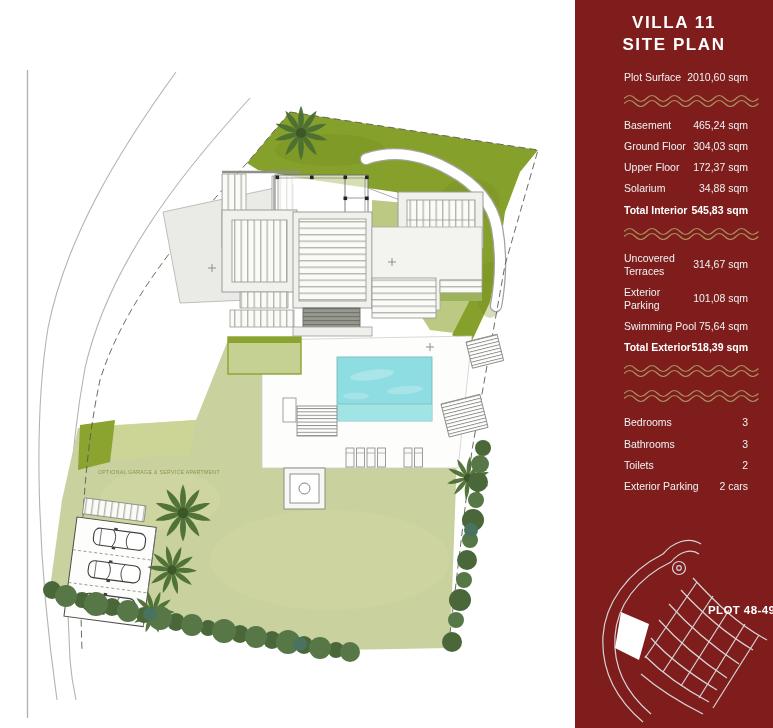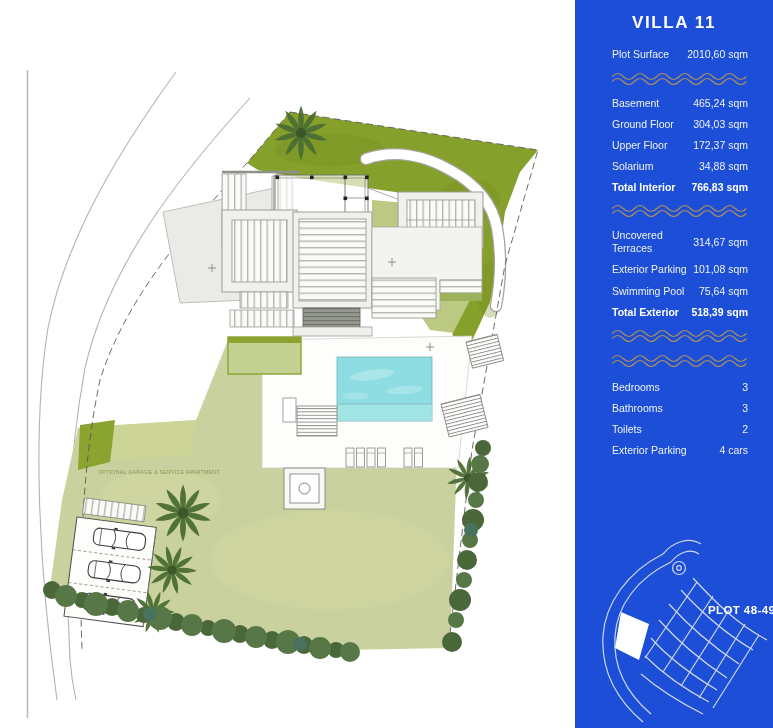--- a/index.html
+++ b/index.html
@@ -12,7 +12,7 @@
   .plan svg{display:block;}
   .sidebar{
     position:absolute;left:575px;top:0;width:198px;height:728px;
-    background:#1d4ed8;color:#f4f7f6;box-sizing:border-box;
+    background:#7f1d1d;color:#f4f7f6;box-sizing:border-box;
   }
   .sb-title{
     text-align:center;padding-top:12px;font-weight:bold;

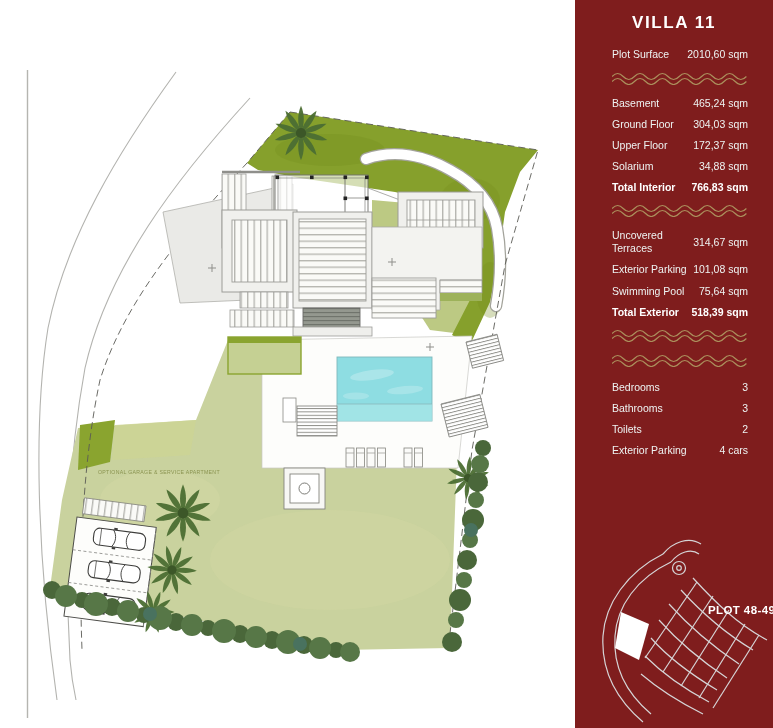--- a/index.html
+++ b/index.html
@@ -295,6 +295,7 @@
 <div class="sidebar">
   <div class="sb-title">
     <div>VILLA 11</div>
+    <div>SITE PLAN</div>
   </div>
 
   <div class="sb-content">

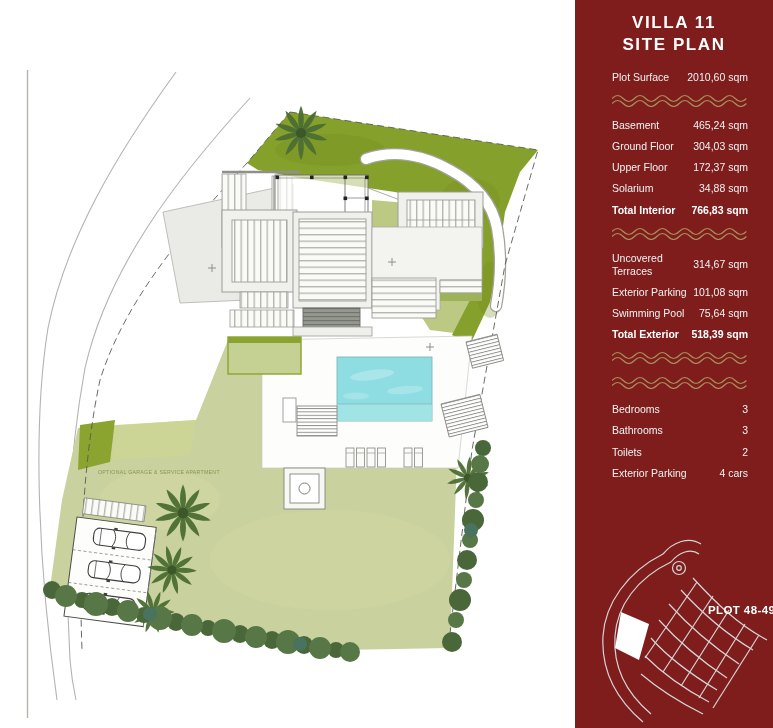--- a/index.html
+++ b/index.html
@@ -18,7 +18,7 @@
     text-align:center;padding-top:12px;font-weight:bold;
     font-size:17px;line-height:1.32;letter-spacing:1.6px;color:#ffffff;
   }
-  .sb-content{padding:0 25px 0 37px;}
+  .sb-content{padding:0 25px 0 49px;}
   .row{
     display:flex;justify-content:space-between;align-items:center;
     font-size:10.5px;line-height:1.25;margin-bottom:8px;color:#eef3f2;

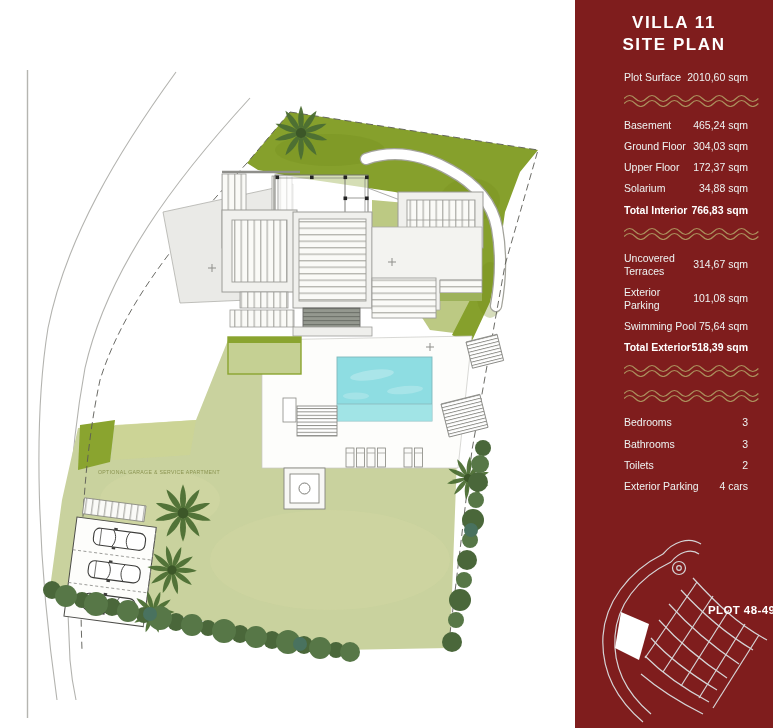--- a/index.html
+++ b/index.html
@@ -329,7 +329,7 @@
     </div>
     <div class="row total">
       <span class="lbl">Total Interior</span>
-      <span class="val">766,83 sqm</span>
+      <span class="val">545,83 sqm</span>
     </div>
 
     <div class="wave">

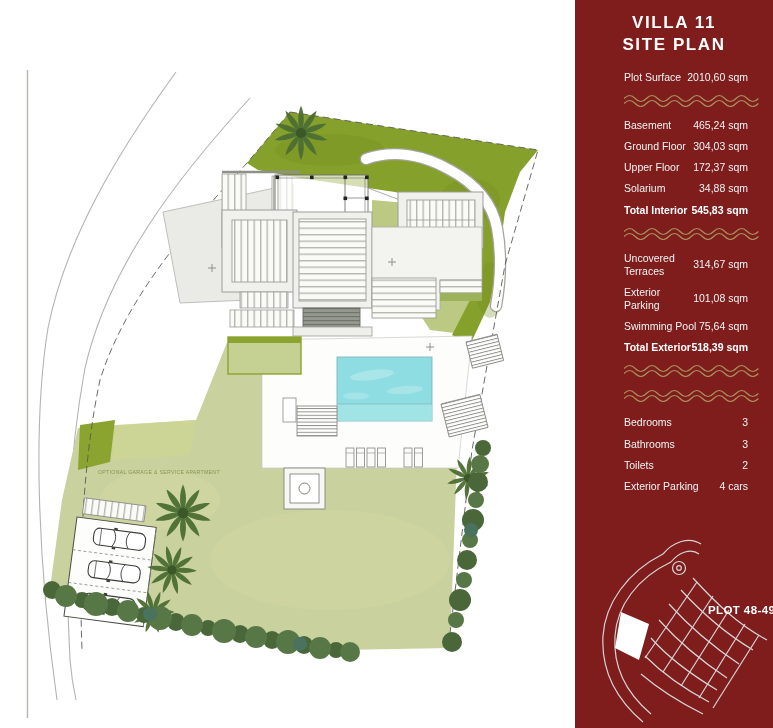--- a/index.html
+++ b/index.html
@@ -385,7 +385,7 @@
     </div>
     <div class="row">
       <span class="lbl">Exterior Parking</span>
-      <span class="val">4 cars</span>
+      <span class="val">2 cars</span>
     </div>
   </div>
 

